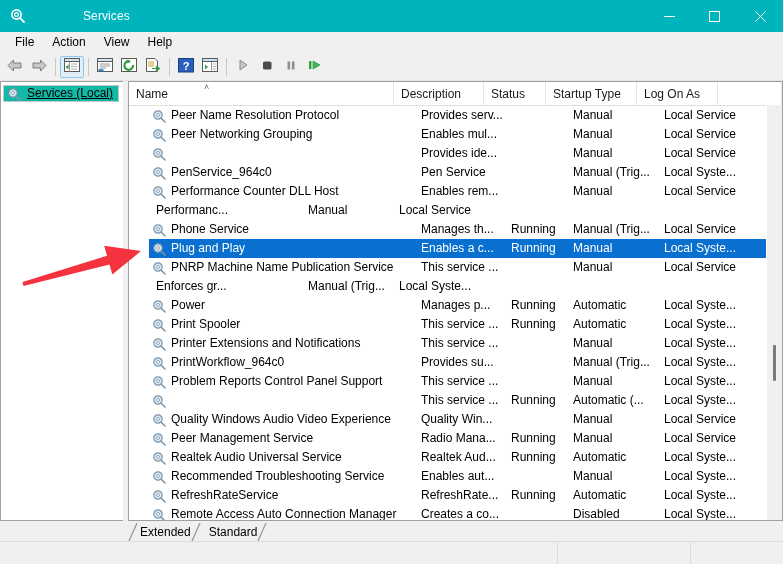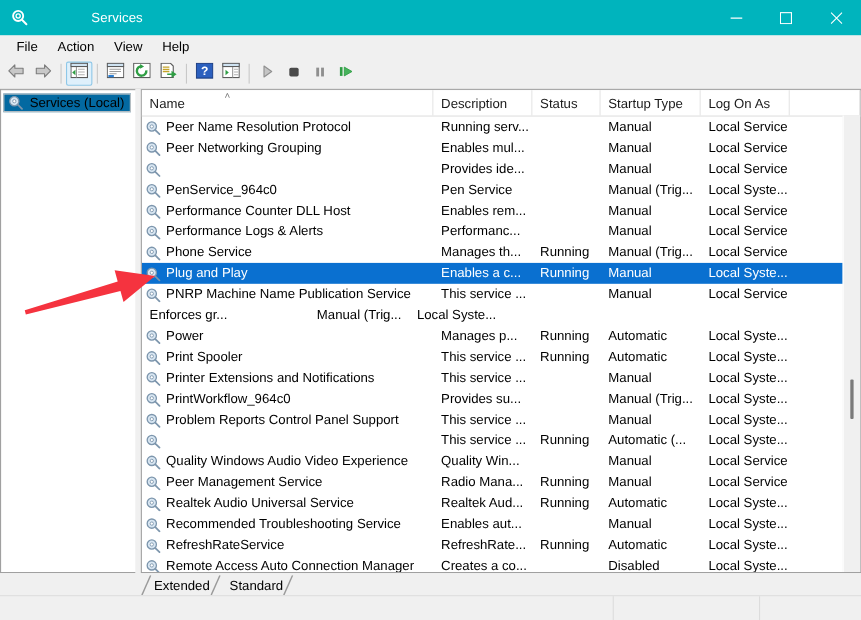--- a/index.html
+++ b/index.html
@@ -106,14 +106,15 @@
     background: #f0f0f0;
   }
   .tree-node {
-    display: flex; align-items: flex-start;
+    display: flex; align-items: flex-end;
     height: 17px;
     margin: 1px 2px 0 2px;
     padding-left: 3px;
-    background: #0369a1;
+    background: #14b8a6;
     border: 1px solid #c6c6c6;
     box-sizing: border-box;
     width: 116px;
+    text-decoration: underline;
   }
   .tree-node-label {
     font-size: 12px; color: #000; margin-left: 5px; line-height: 15px;

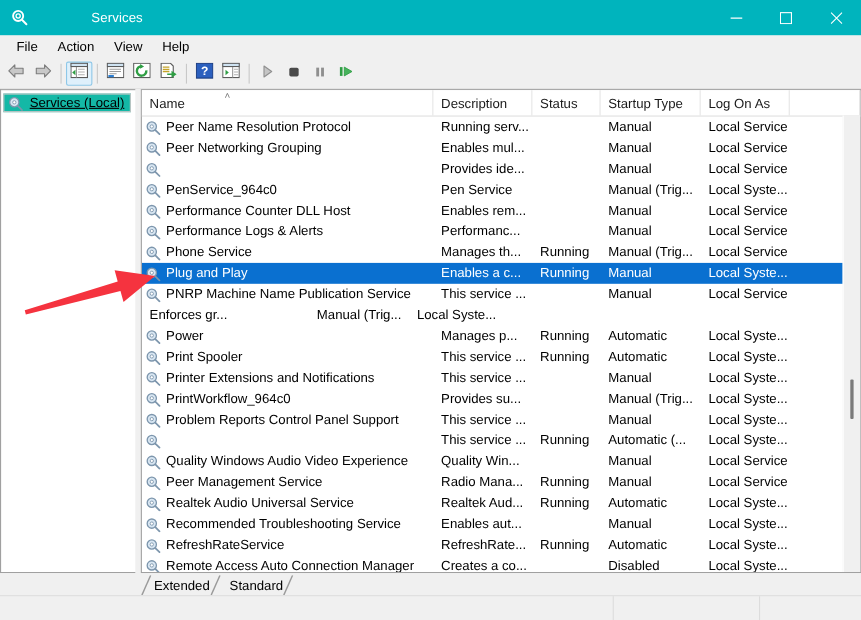--- a/index.html
+++ b/index.html
@@ -163,7 +163,7 @@
     overflow: hidden;
   }
   .rows {
-    position: absolute; inset: 0 15px 0 0;
+    position: absolute; inset: 0 15px 0 0; margin-left: 20px;
   }
   .row {
     height: 19px;

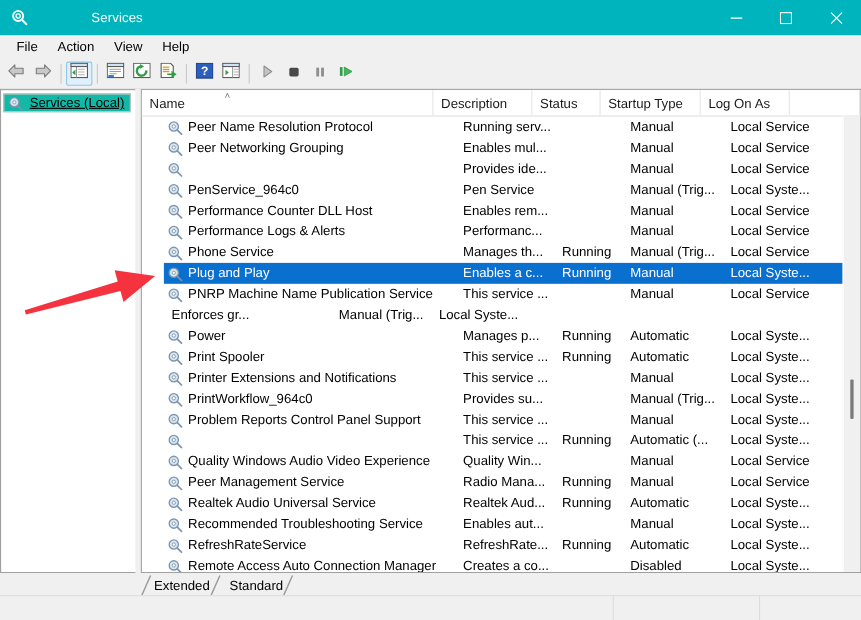--- a/index.html
+++ b/index.html
@@ -461,7 +461,7 @@
 </svg></span>
                 <span class="nm">Peer Name Resolution Protocol</span>
               </div>
-              <div class="cell desc" style="width: 90px; flex: 0 0 90px;">Running serv...</div>
+              <div class="cell desc" style="width: 90px; flex: 0 0 90px;">Provides serv...</div>
               <div class="cell status" style="width: 62px; flex: 0 0 62px;"></div>
               <div class="cell startup" style="width: 91px; flex: 0 0 91px;">Manual</div>
               <div class="cell logon" style="width: 81px; flex: 0 0 81px;">Local Service</div>

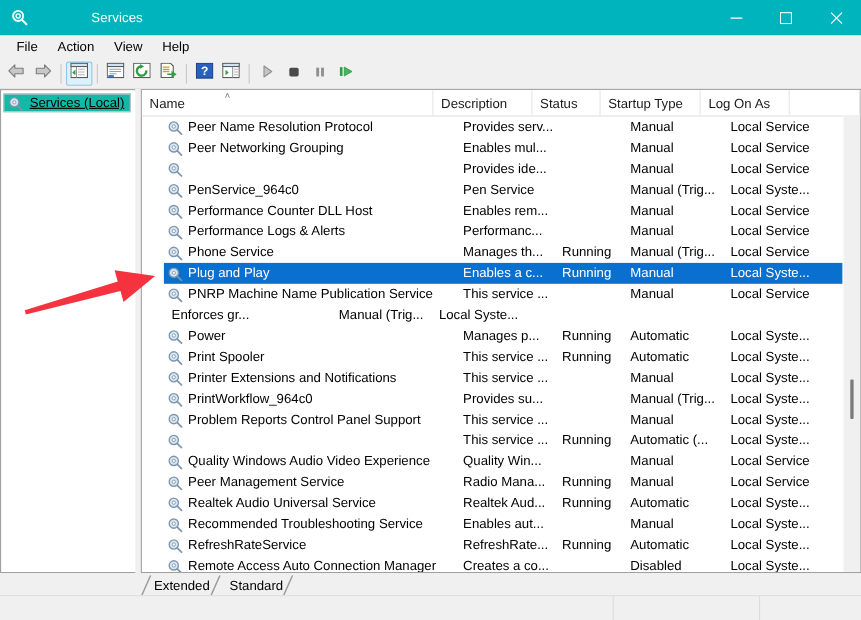--- a/index.html
+++ b/index.html
@@ -522,14 +522,6 @@
               <div class="cell logon" style="width: 81px; flex: 0 0 81px;">Local Service</div>
             </div>
             <div class="row">
-              <div class="cell name" style="width: 265px; flex: 0 0 265px;">
-                <span class="gear"><svg width="15" height="14" viewBox="0 0 15 14">
-  <circle cx="6" cy="6" r="4.2" fill="#d8e6f2" stroke="#7d96ad" stroke-width="1.2"></circle>
-  <circle cx="6" cy="6" r="1.5" fill="#ffffff" stroke="#7d96ad" stroke-width="0.8"></circle>
-  <path d="M9.2 9.2 L13 13" stroke="#7d96ad" stroke-width="1.6" stroke-linecap="round"></path>
-</svg></span>
-                <span class="nm">Performance Logs &amp; Alerts</span>
-              </div>
               <div class="cell desc" style="width: 90px; flex: 0 0 90px;">Performanc...</div>
               <div class="cell status" style="width: 62px; flex: 0 0 62px;"></div>
               <div class="cell startup" style="width: 91px; flex: 0 0 91px;">Manual</div>

